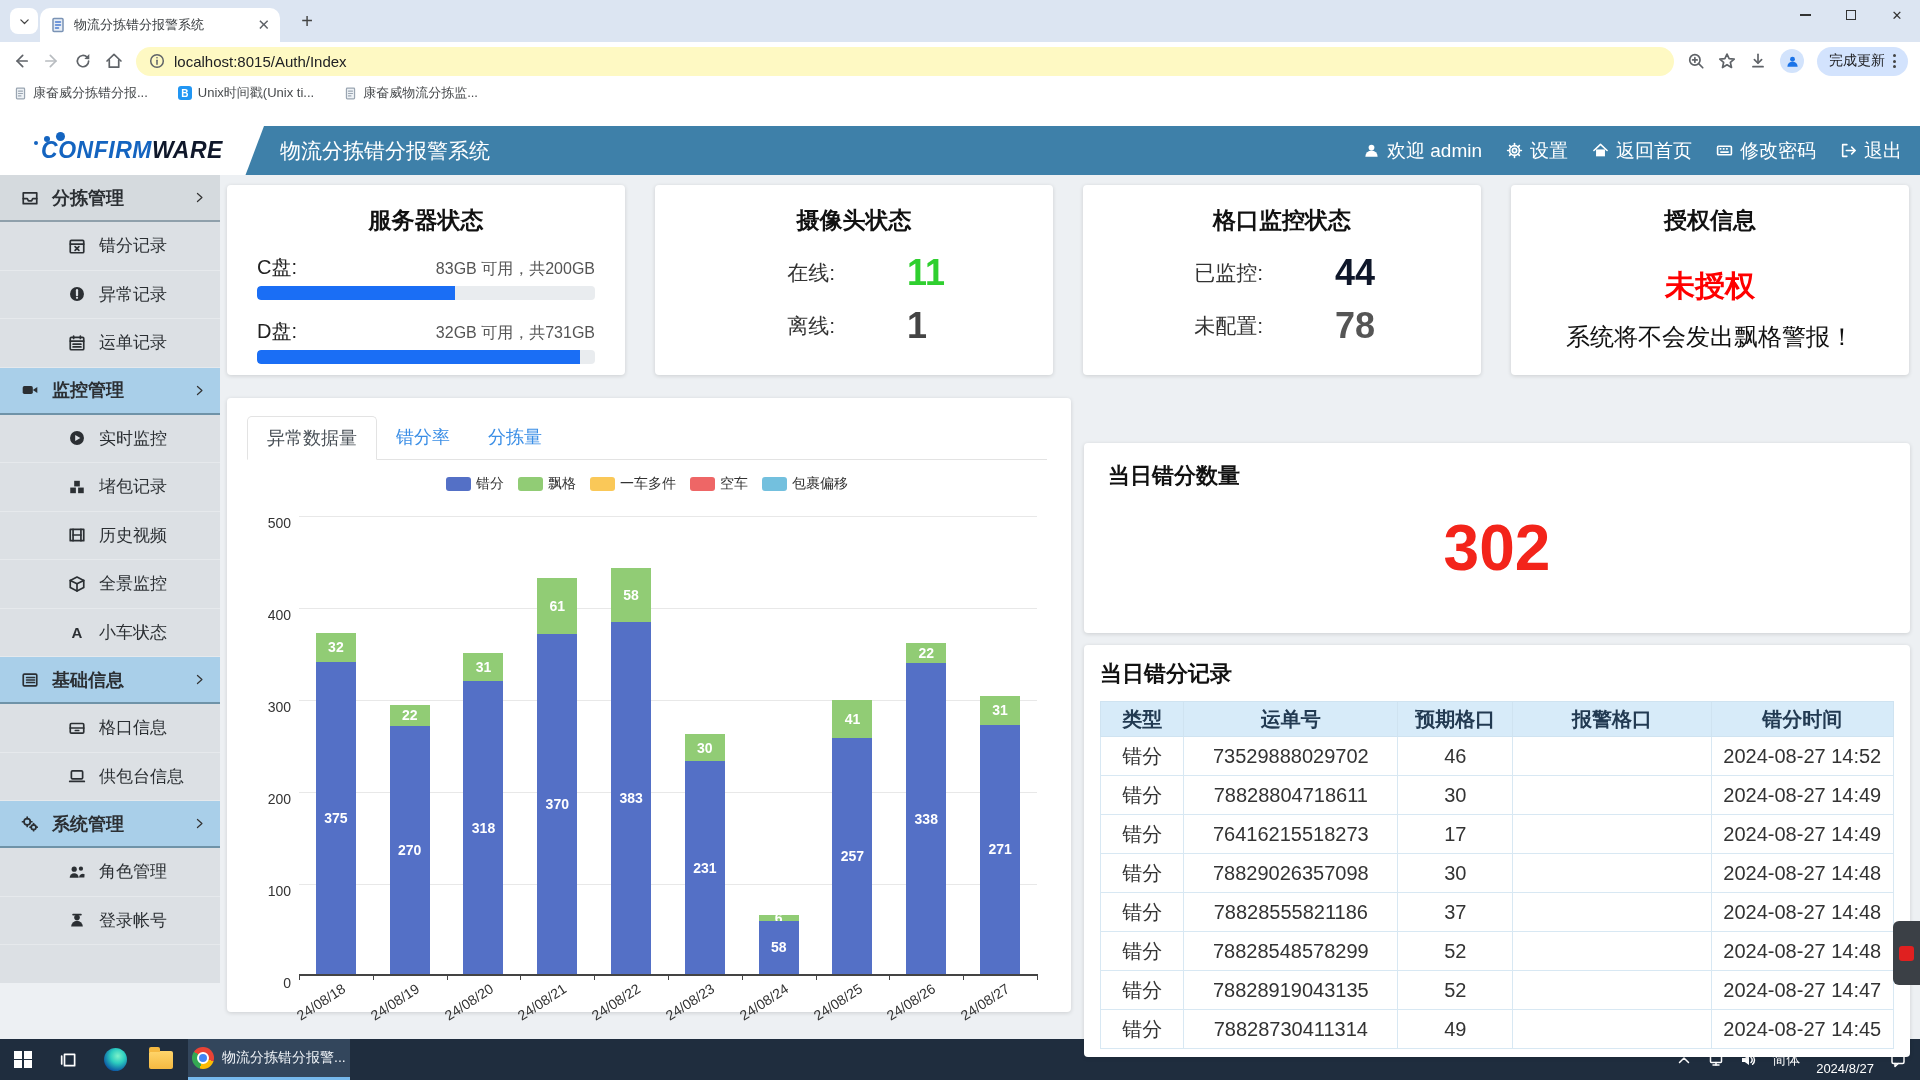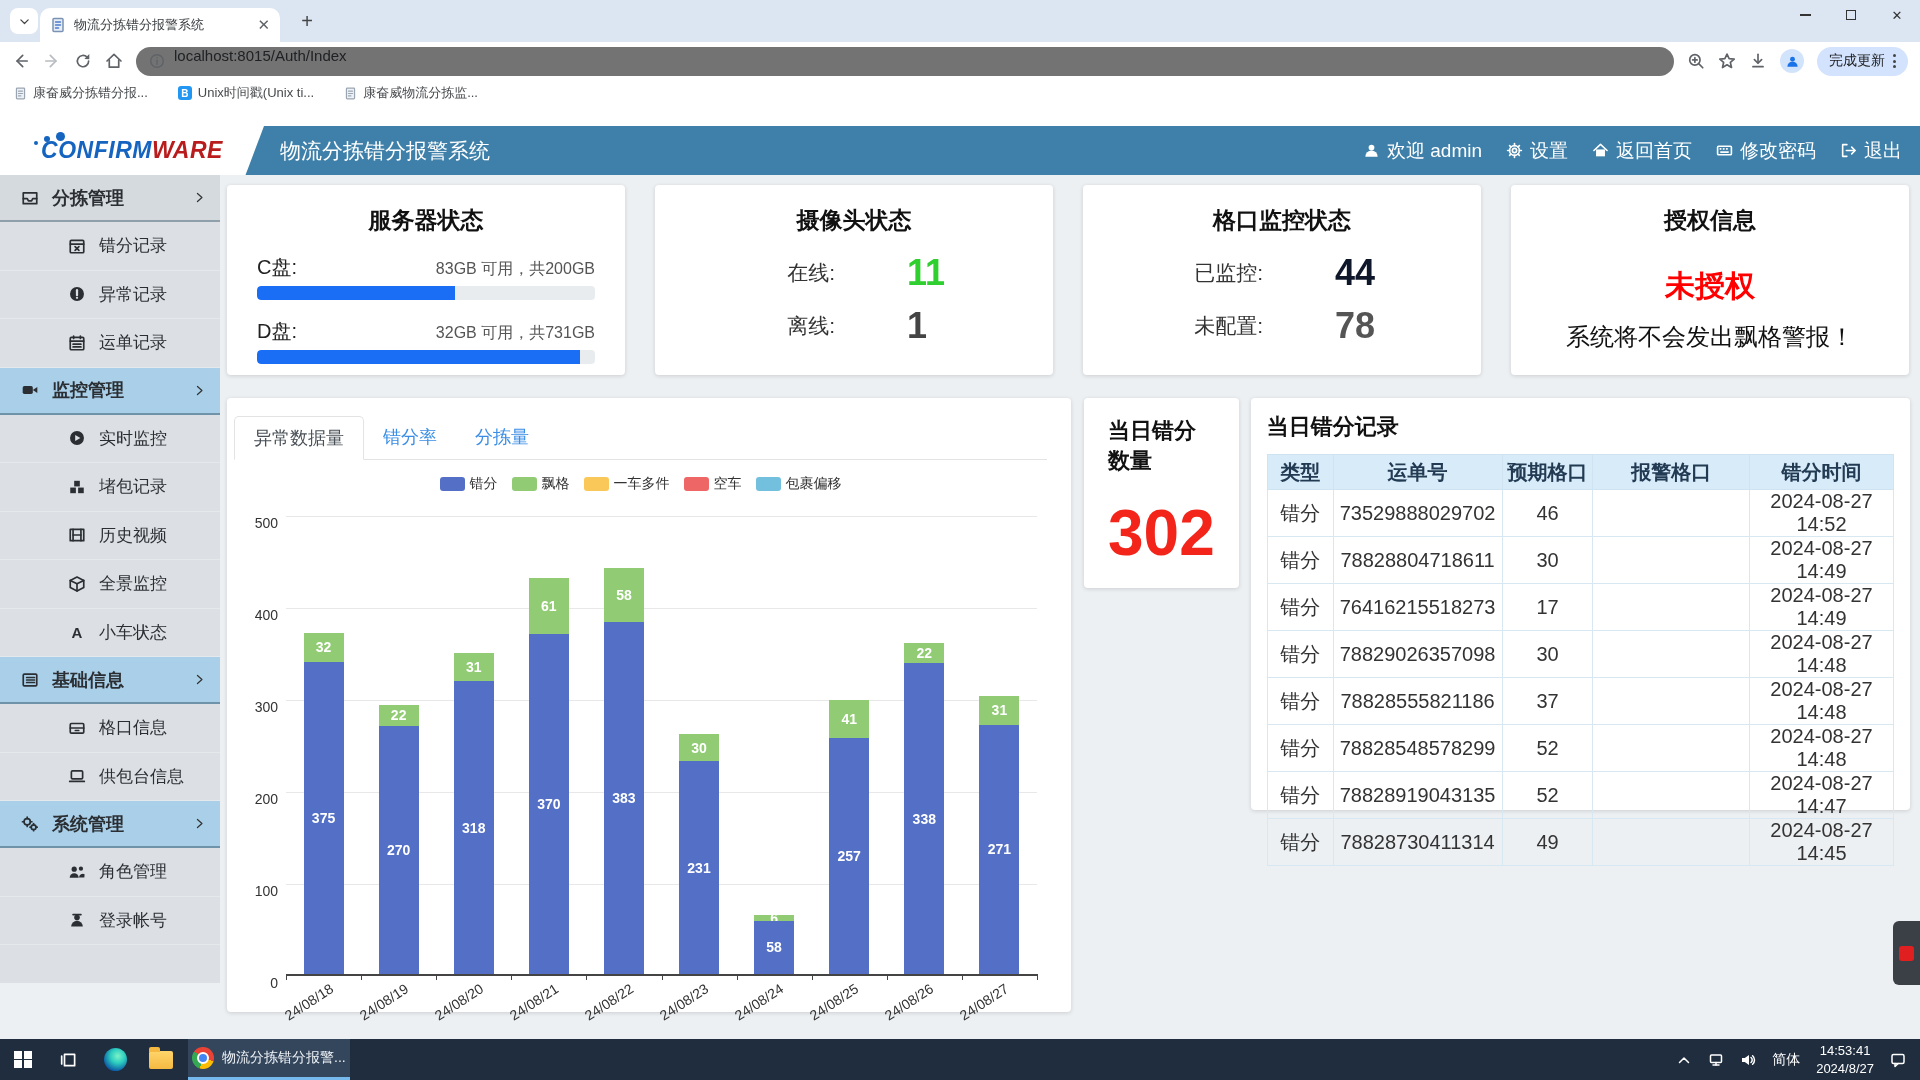--- a/index.html
+++ b/index.html
@@ -27,8 +27,8 @@
   .toolbar { height:38px; background:#fff; display:flex; align-items:center; padding:0 12px; gap:13px; }
   .nav-ico { color:#5f6368; font-size:18px; }
   .nav-ico.dim { color:#b8bcc0; }
-  .addr-bar { flex:1; height:29px; background:#737373; border-radius:15px; display:flex;
-    padding:0 13px; gap:9px; color:#5f6368; }
+  .addr-bar { flex:1; height:29px; background:#fef9c3; border-radius:15px; display:flex;
+    align-items:center; padding:0 13px; gap:9px; color:#5f6368; }
   .addr-url { font-size:15px; color:#202124; }
   .avatar-btn { width:24px; height:24px; border-radius:50%; background:#d2e3fc; color:#1a73e8;
     display:flex; align-items:center; justify-content:center; font-size:15px; }

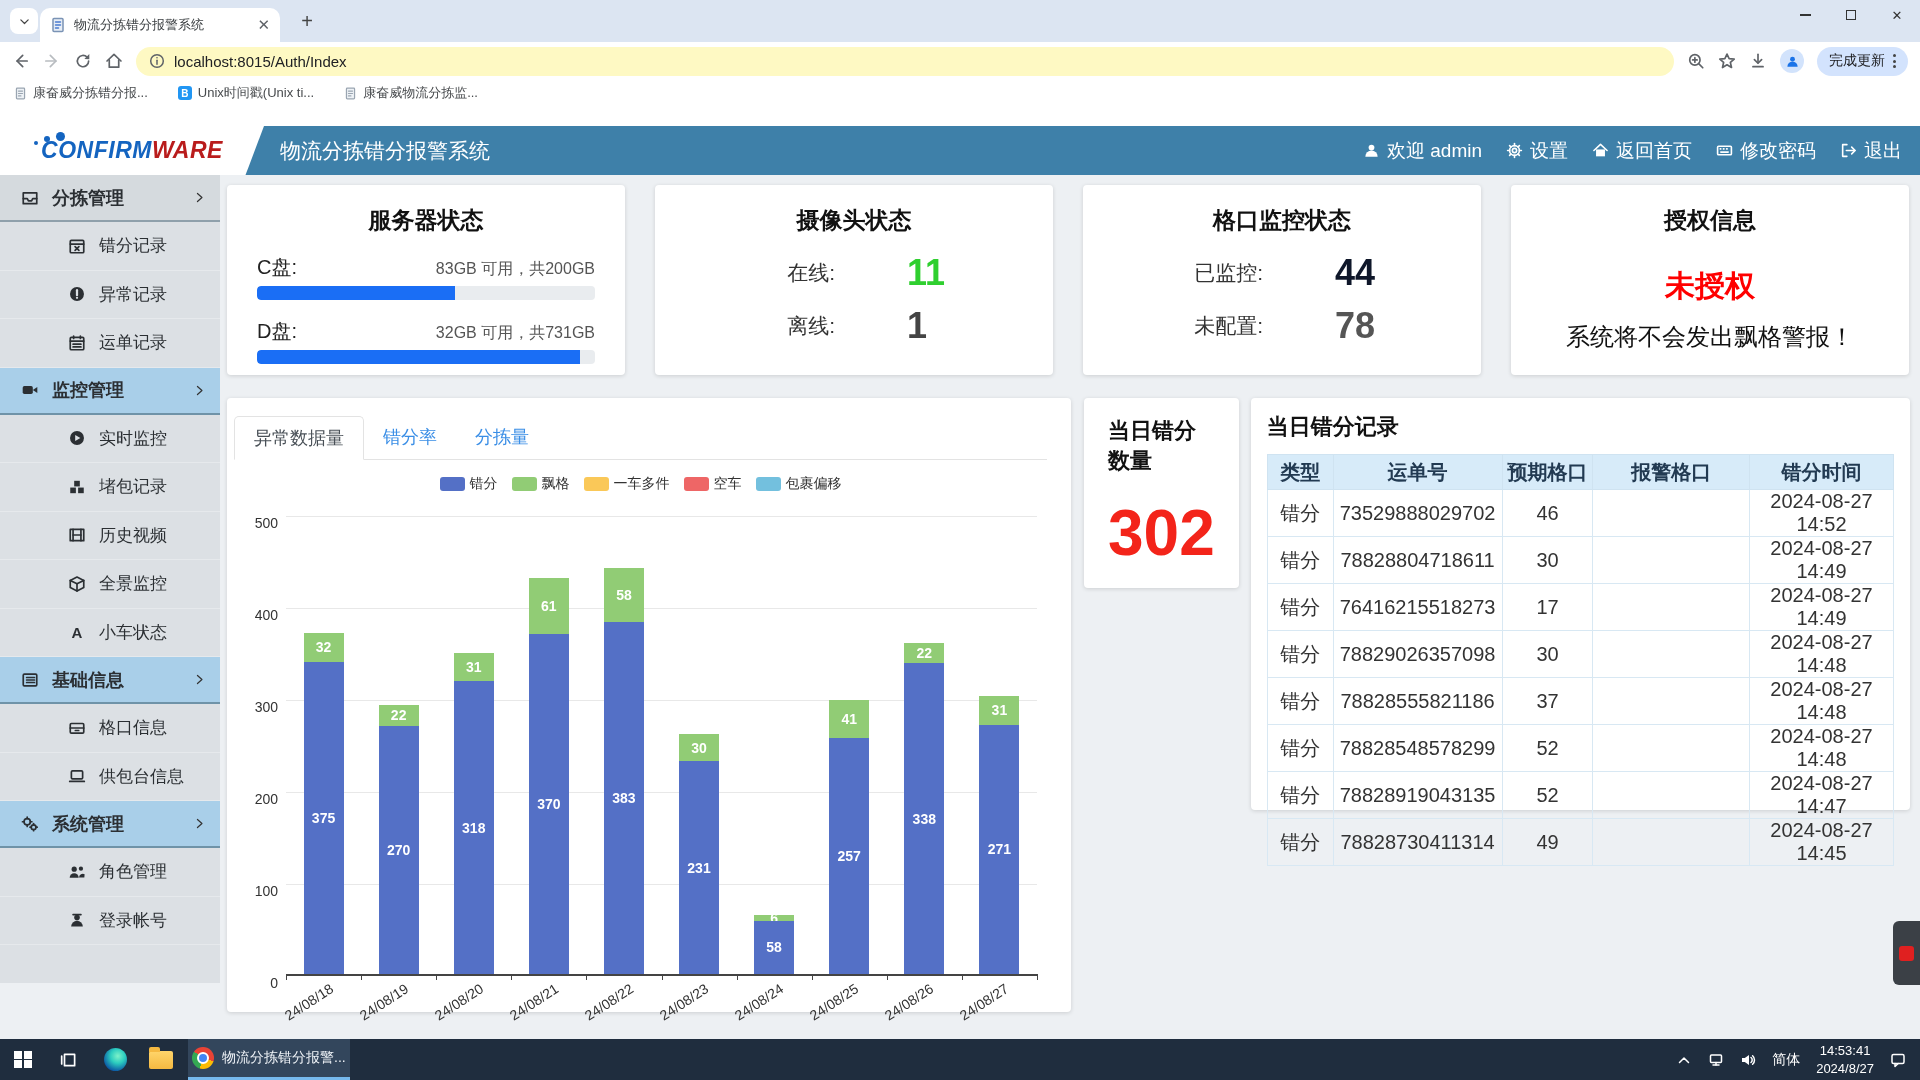--- a/index.html
+++ b/index.html
@@ -51,7 +51,7 @@
     align-items:center; justify-content:center; clip-path:polygon(0 0,100% 0,93% 100%,0 100%); }
   .logo-text { font-size:23px; font-weight:800; font-style:italic; letter-spacing:.5px; }
   .logo-confirm { color:#1464c0; }
-  .logo-ware { color:#b91c1c; }
+  .logo-ware { color:#0f172a; }
   .logo-dots { position:absolute; left:34px; top:6px; width:60px; height:14px; }
   .logo-dots i { position:absolute; border-radius:50%; background:#1464c0; }
   .logo-dots i:nth-child(1){ width:4px; height:4px; left:0;  top:9px; }

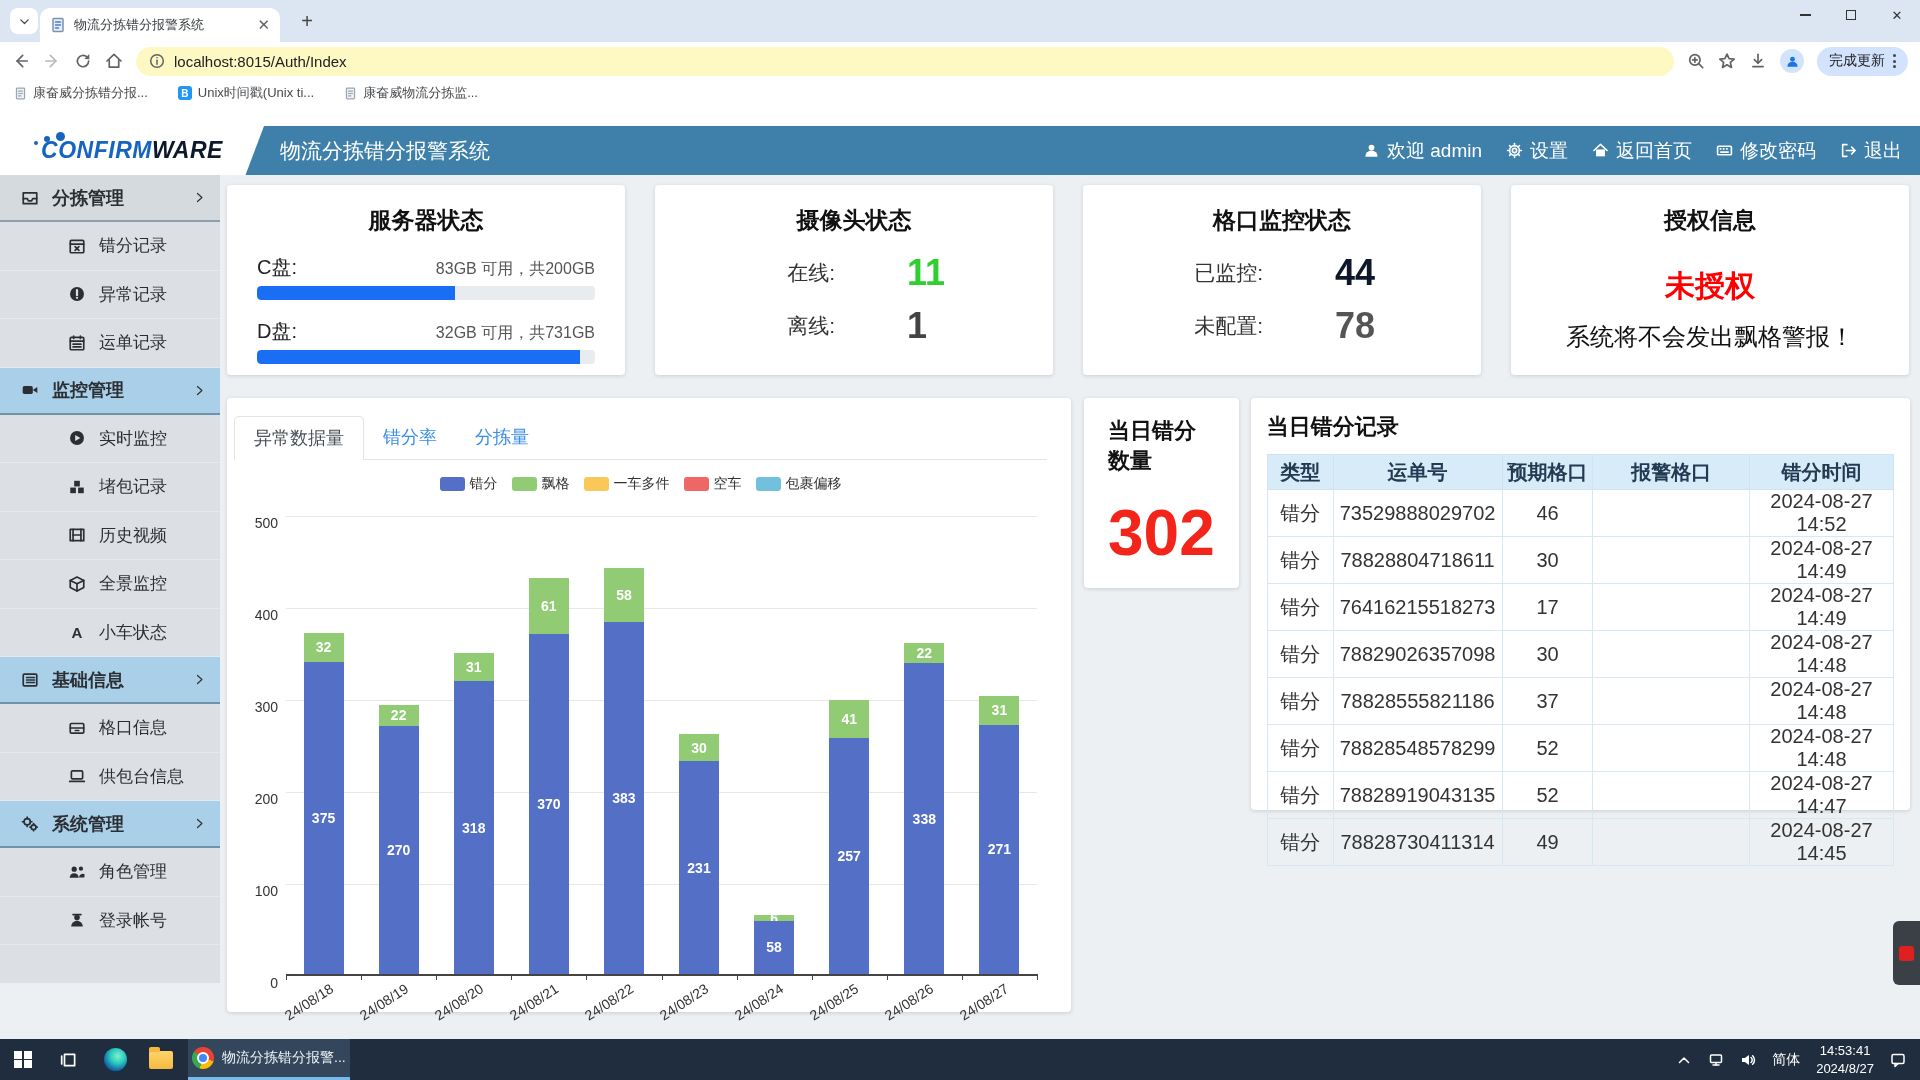--- a/index.html
+++ b/index.html
@@ -100,7 +100,7 @@
   .lower { display:flex; margin-top:23px; gap:13px; }
 
   
-  .chart-card { width:844px; height:614px; padding:18px 24px 0 7px; }
+  .chart-card { width:844px; height:614px; padding:18px 24px 0 20px; }
   .chart-tabs { display:flex; border-bottom:1px solid #e3e3e3; }
   .chart-tab { padding:9px 19px; font-size:18px; color:#3a8ee6; }
   .chart-tab.active { color:#495057; background:#fff; border:1px solid #e3e3e3; border-bottom:1px solid #fff;

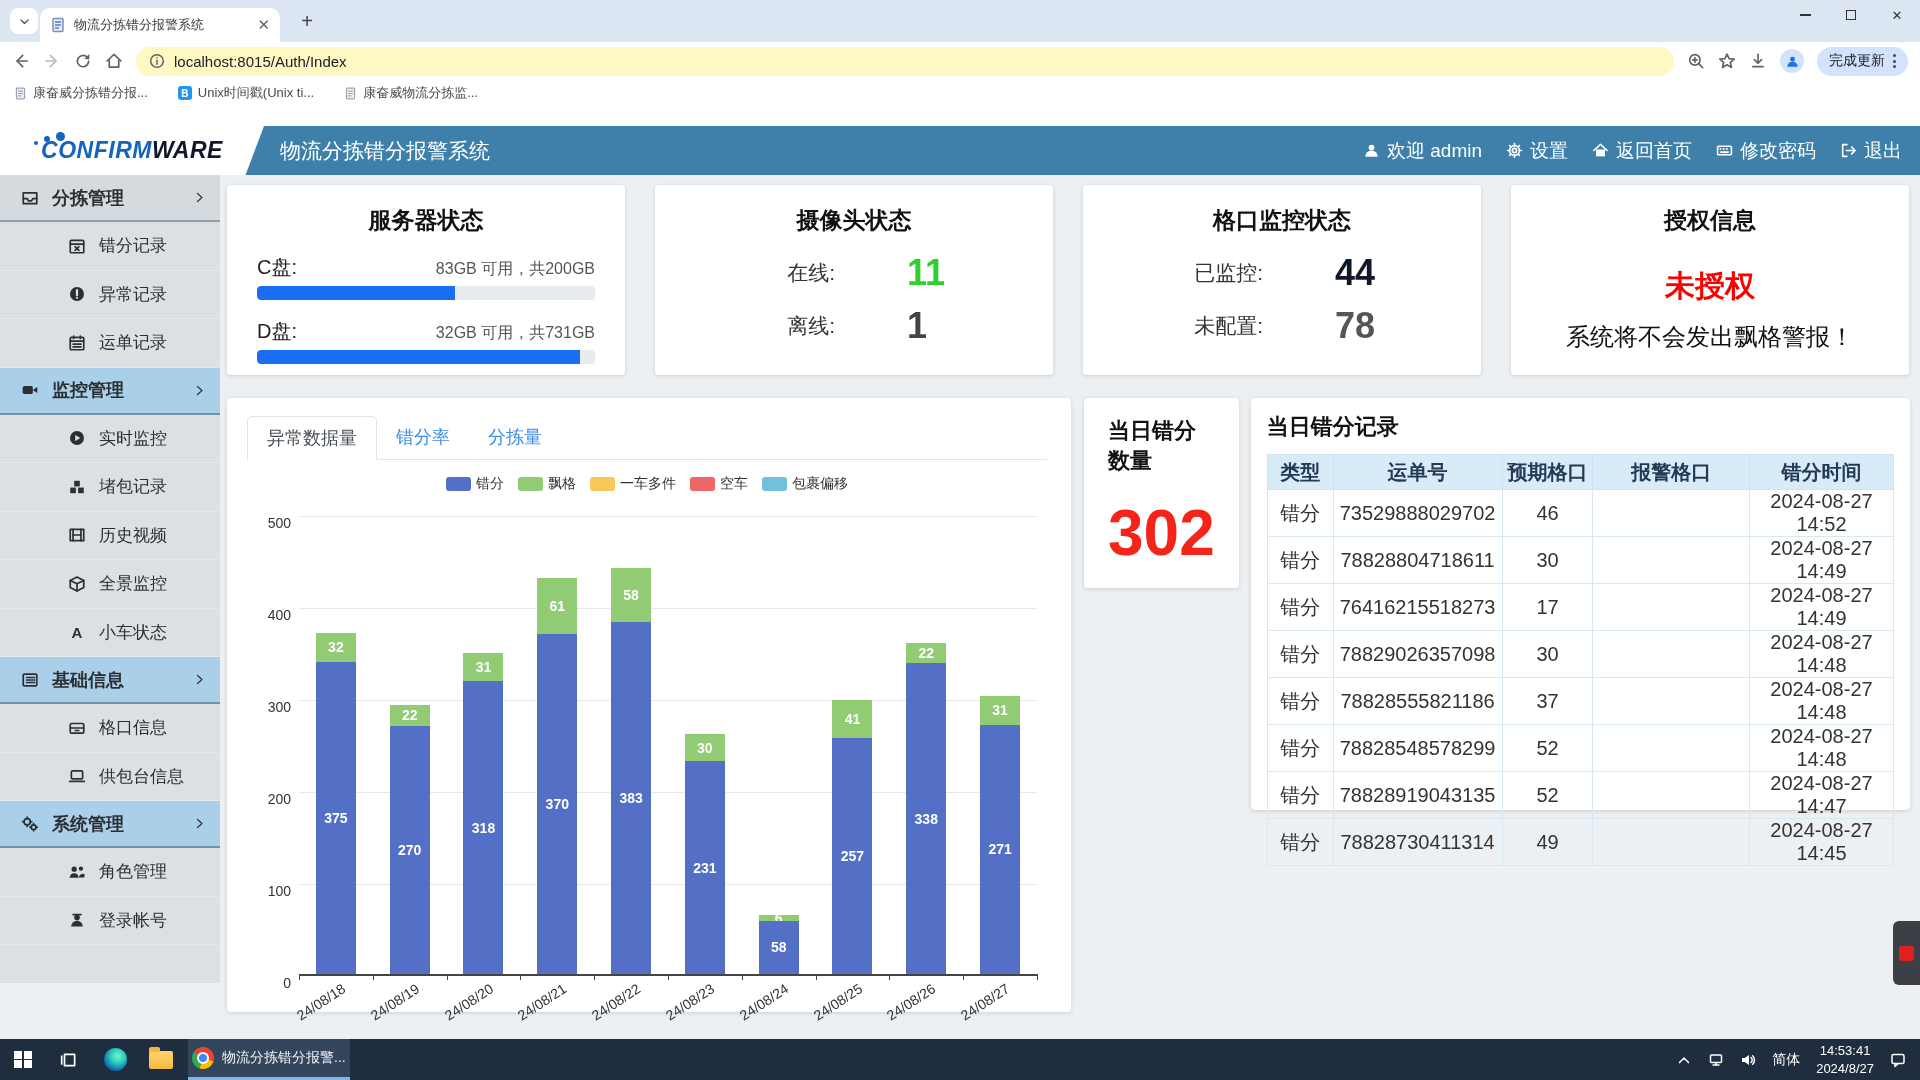--- a/index.html
+++ b/index.html
@@ -125,7 +125,7 @@
     transform:rotate(-33deg); transform-origin:50% 50%; }
 
   
-  .right-col { width:826px; display:flex; flex-direction:row; gap:12px; }
+  .right-col { width:826px; display:flex; flex-direction:column; gap:12px;margin-top:45px; }
   .count-card { height:190px; padding:18px 24px; }
   .panel-title { font-size:22px; font-weight:bold; color:#111; }
   .count-value { text-align:center; font-size:64px; font-weight:800; margin-top:20px; }

